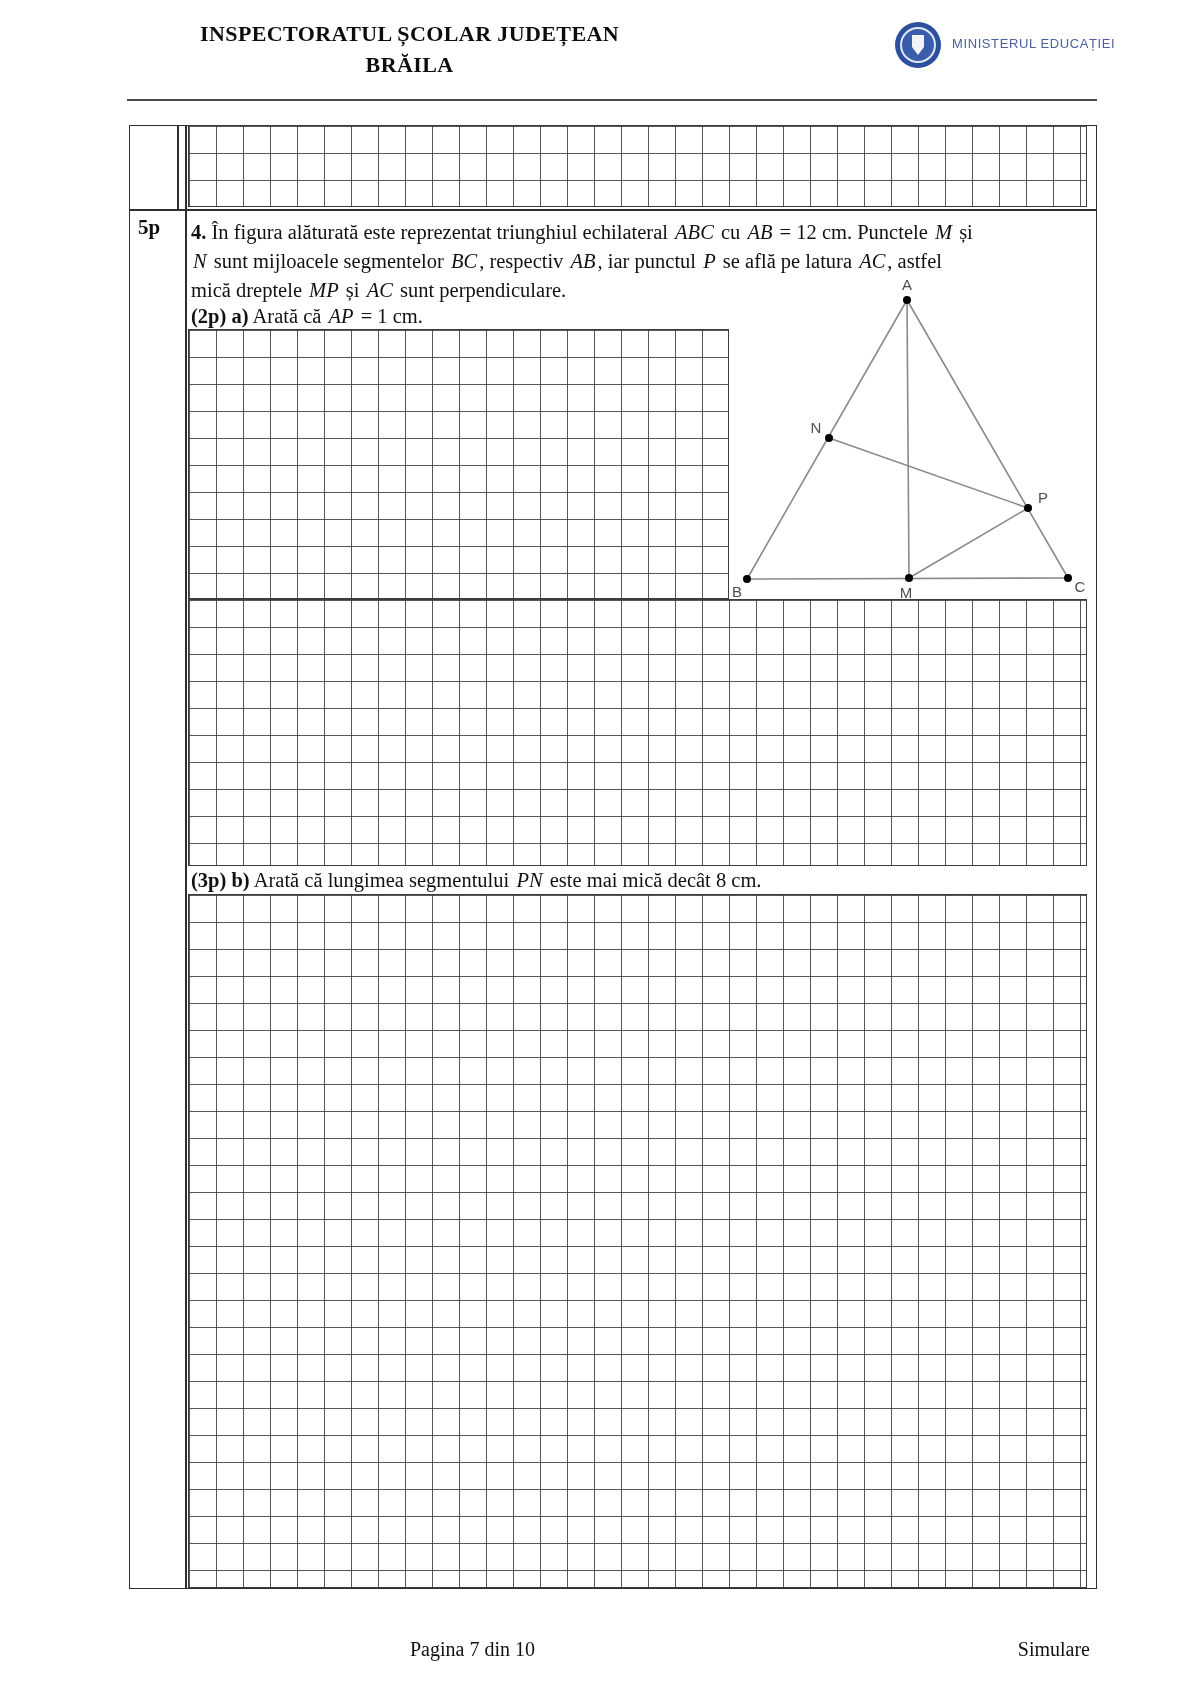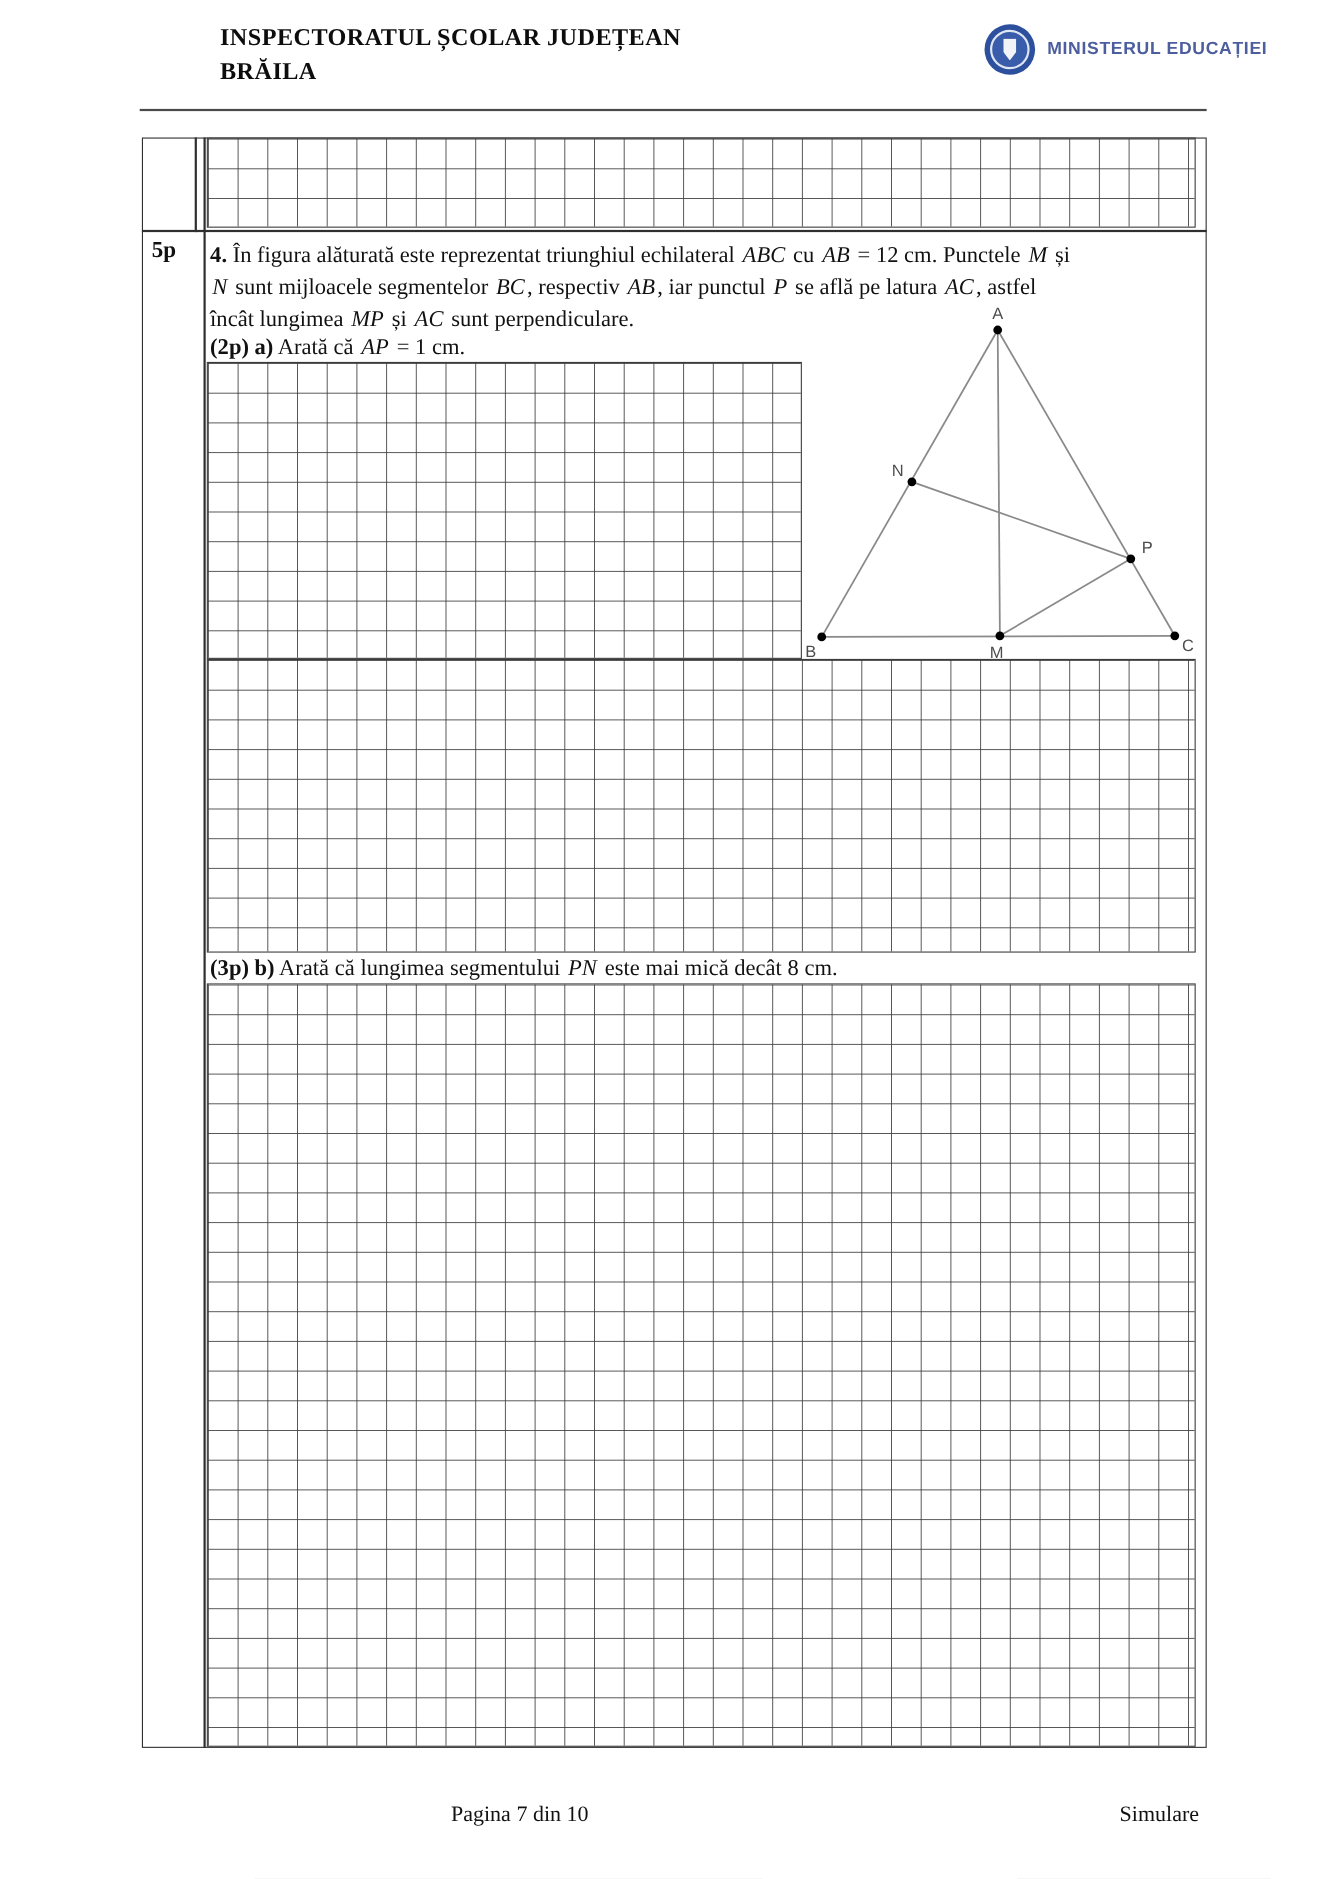--- a/index.html
+++ b/index.html
@@ -36,7 +36,7 @@
   .isj-flag span{display:block;height:5px;border-radius:3px;margin-bottom:1px;}
   .org-title{
     position:absolute;left:200px;top:18px;
-    font-weight:bold;font-size:22px;line-height:31px;letter-spacing:.4px;color:#0d0d0d;
+    font-weight:bold;font-size:22px;line-height:31px;letter-spacing:.4px;color:#0d0d0d;text-align:center;
   }
   .ministry{position:absolute;left:895px;top:20px;height:50px;}
   .min-emblem{

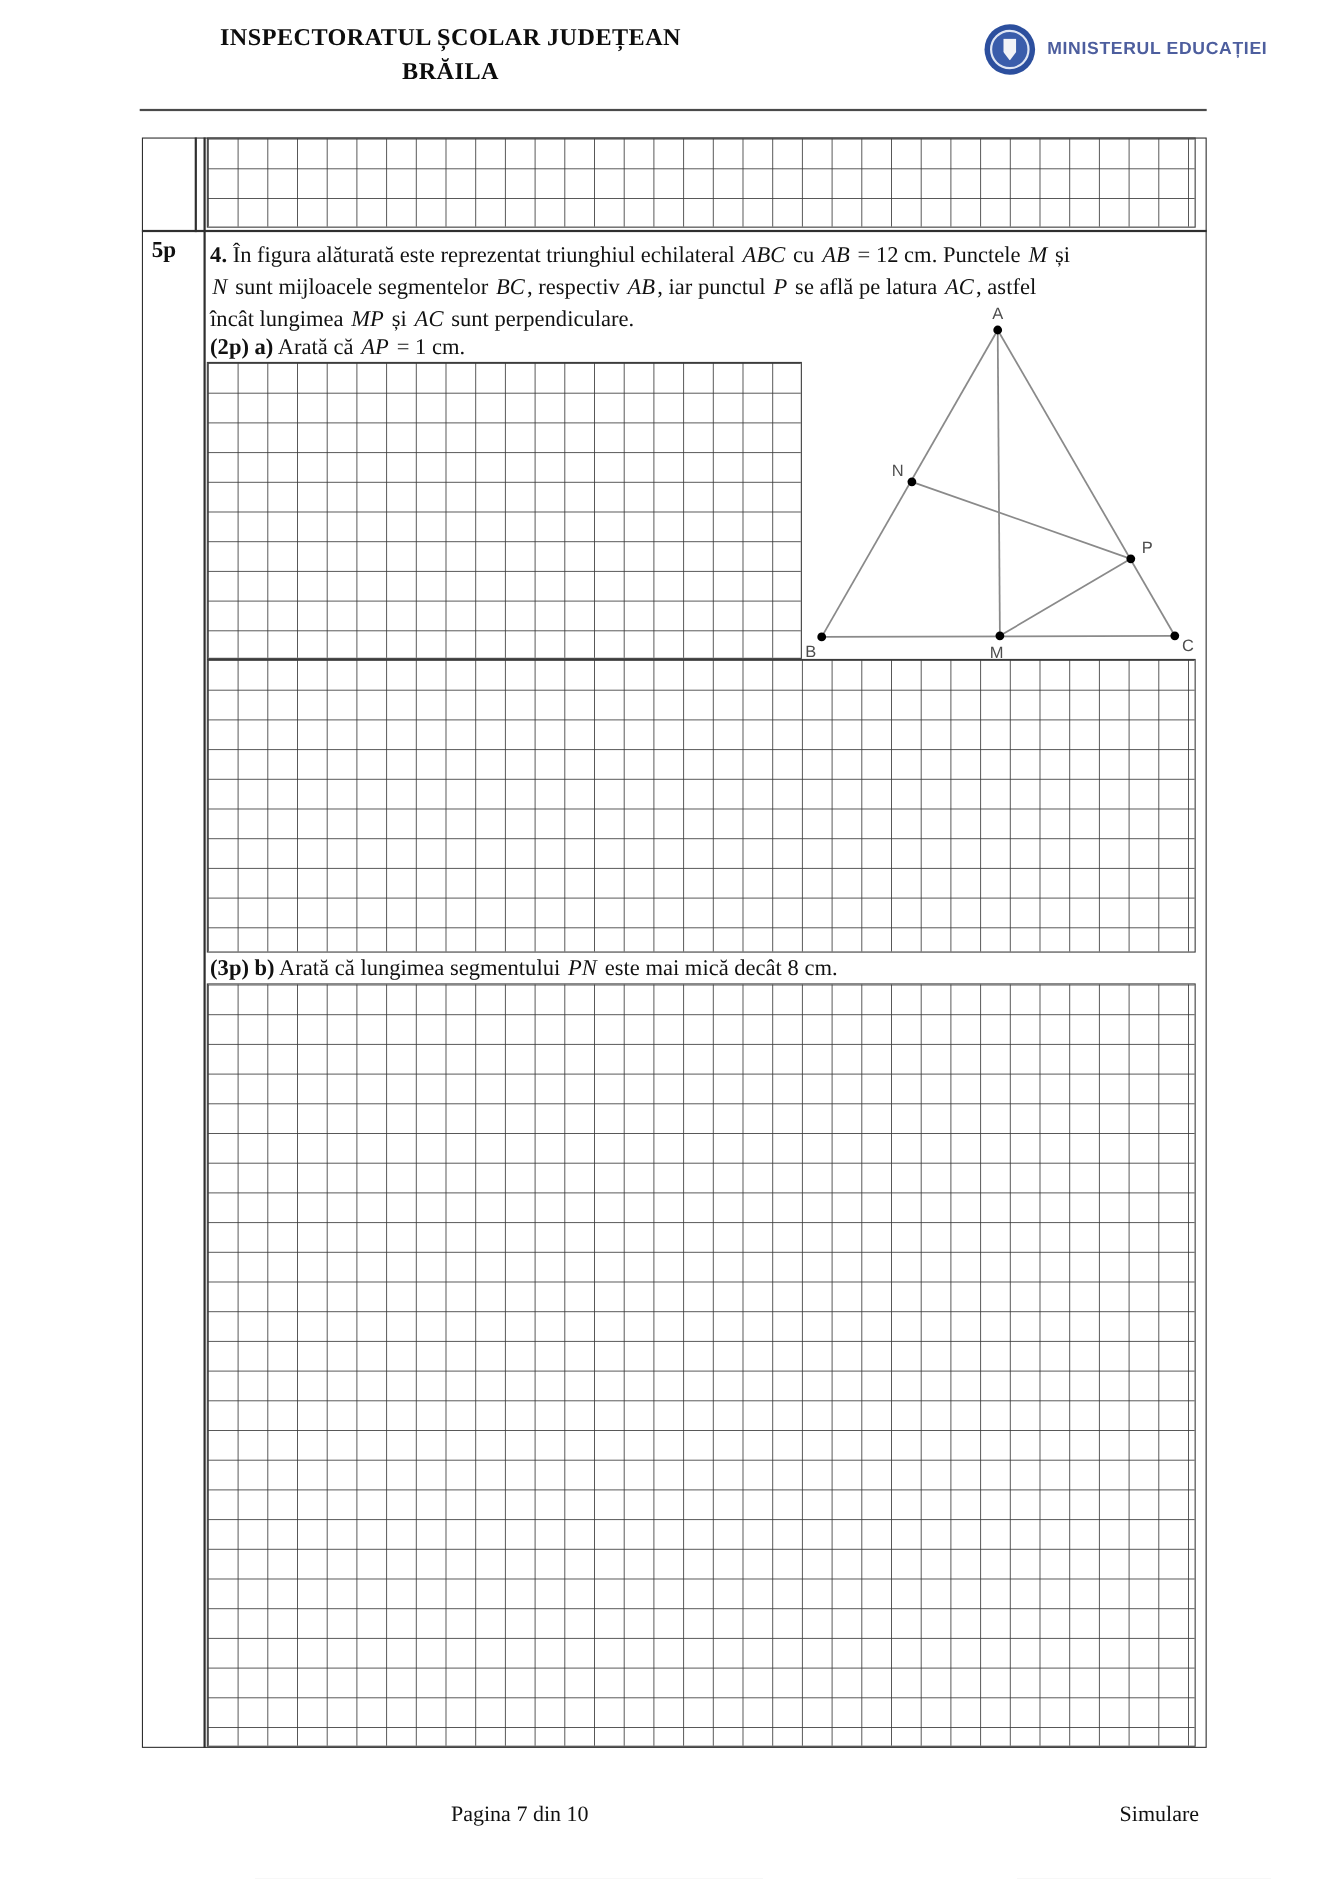--- a/index.html
+++ b/index.html
@@ -53,7 +53,7 @@
   }
   .min-label{
     position:absolute;left:57px;top:16px;font-family:"Liberation Sans", sans-serif;
-    font-size:16px;font-weight:bold;color:#4d5e9e;letter-spacing:.6px;white-space:nowrap;
+    font-size:13px;font-weight:normal;color:#4d5e9e;letter-spacing:.6px;white-space:nowrap;
   }
   .header-rule{position:absolute;left:127px;top:99px;width:970px;height:2px;background:#4a4a4a;}
 

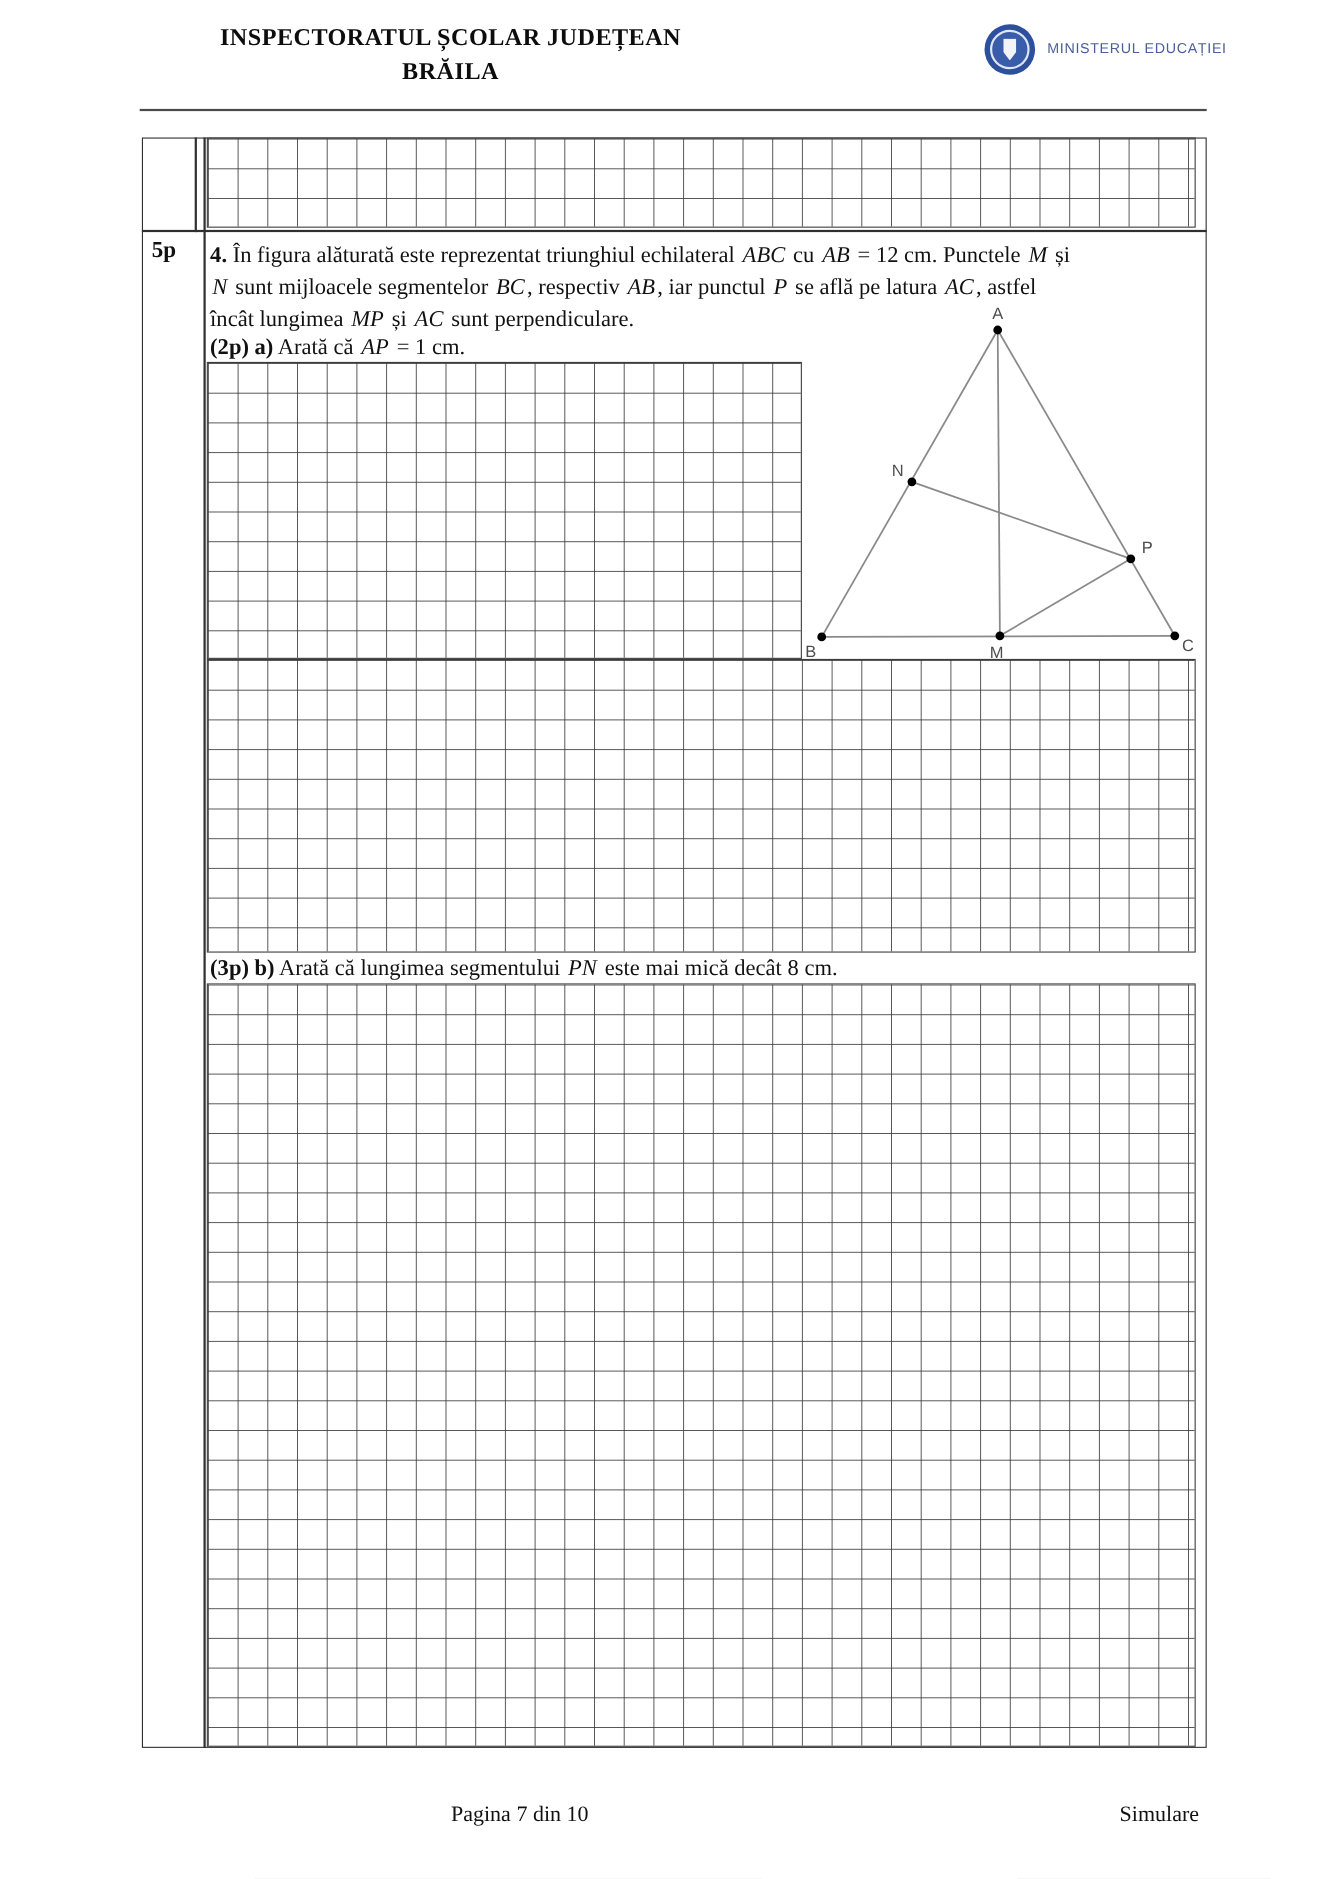--- a/index.html
+++ b/index.html
@@ -131,7 +131,7 @@
 
   <div class="pline" style="top:221px"><span class="seg-b">4.</span><span>  În figura alăturată este reprezentat triunghiul echilateral </span><span class="seg-i">ABC</span><span> cu </span><span class="seg-i">AB</span><span> = 12 cm. Punctele </span><span class="seg-i">M</span><span> și</span></div>
   <div class="pline" style="top:250px"><span class="seg-i">N</span><span> sunt mijloacele  segmentelor </span><span class="seg-i">BC</span><span>,  respectiv </span><span class="seg-i">AB</span><span>,  iar punctul </span><span class="seg-i">P</span><span> se află pe latura </span><span class="seg-i">AC</span><span>,  astfel</span></div>
-  <div class="pline" style="top:279px"><span>încât lungimea </span><span class="seg-i">MP</span><span> și </span><span class="seg-i">AC</span><span> sunt perpendiculare.</span></div>
+  <div class="pline" style="top:279px"><span>mică dreptele </span><span class="seg-i">MP</span><span> și </span><span class="seg-i">AC</span><span> sunt perpendiculare.</span></div>
   <div class="pline" style="top:305px"><span class="seg-b">(2p) a)</span><span> Arată că </span><span class="seg-i">AP</span><span> = 1 cm.</span></div>
 
   <div class="grid grid-left"></div>

